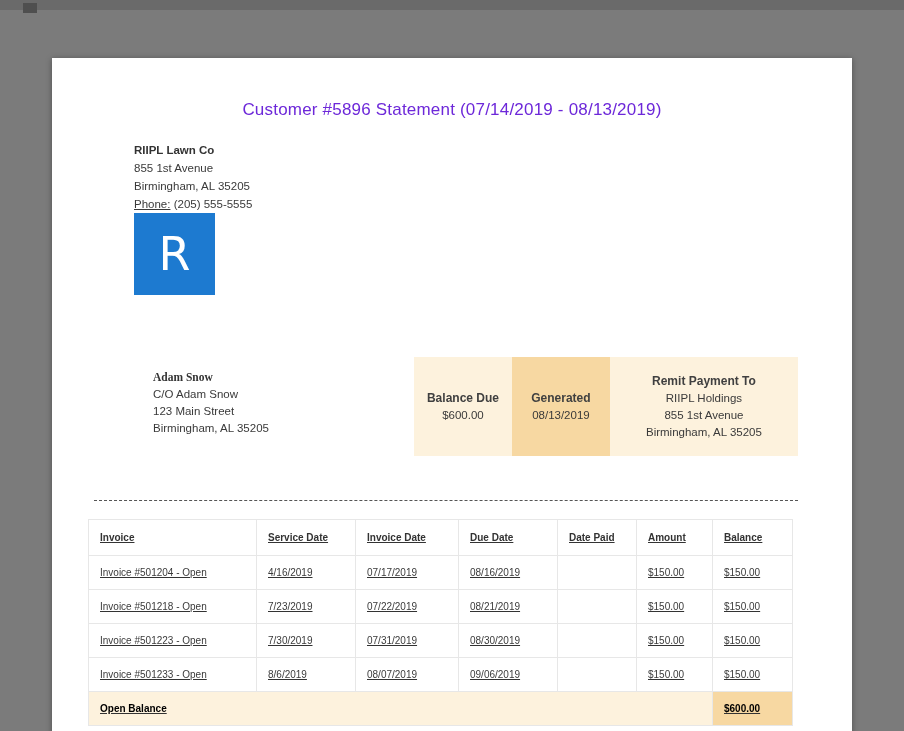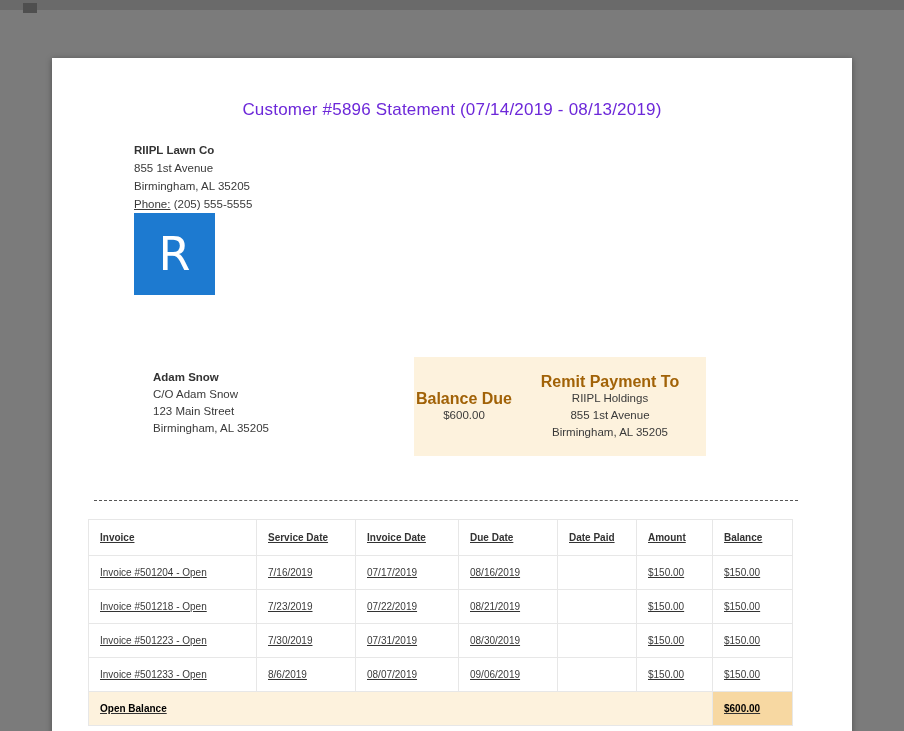--- a/index.html
+++ b/index.html
@@ -65,7 +65,7 @@
   }
   .customer { padding-top: 12px; }
   .customer div { font-size: 11.5px; line-height: 17px; color: #3a3a3a; }
-  .customer .bold { font-weight: bold; color: #333; }
+  .customer .bold { font-weight: bold; color: #333; font-family: Liberation Serif, serif; }
   .summary {
     margin-left: auto;
     display: flex;

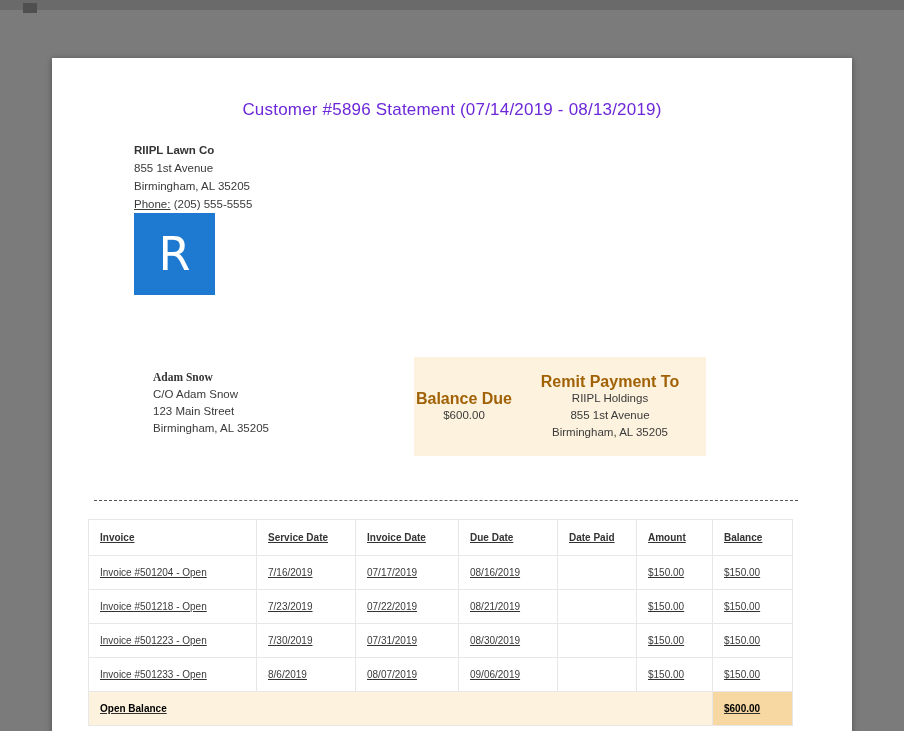--- a/index.html
+++ b/index.html
@@ -84,7 +84,7 @@
   .summary .cell.dark { background: #f7d8a2; }
   .summary .c1, .summary .c2 { width: 100px; }
   .summary .c3 { width: 192px; }
-  .summary .lbl { font-size: 16px; font-weight: bold; color: #a16207; line-height: 17px; }
+  .summary .lbl { font-size: 12px; font-weight: bold; color: #404040; line-height: 17px; }
   .summary .val, .summary .ln { font-size: 11.5px; color: #3a3a3a; line-height: 17px; }
   
   .dashed {

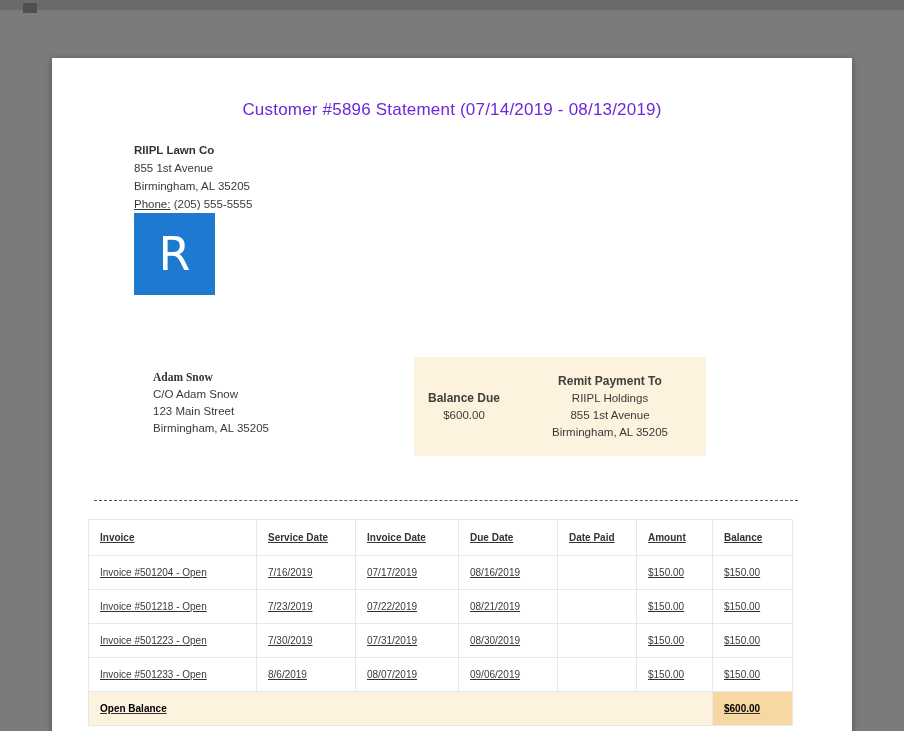--- a/index.html
+++ b/index.html
@@ -158,6 +158,10 @@
       <div class="cell c1">
         <div class="lbl">Balance Due</div>
         <div class="val">$600.00</div>
+      </div>
+      <div class="cell c2 dark">
+        <div class="lbl">Generated</div>
+        <div class="val">08/13/2019</div>
       </div>
       <div class="cell c3">
         <div class="lbl">Remit Payment To</div>

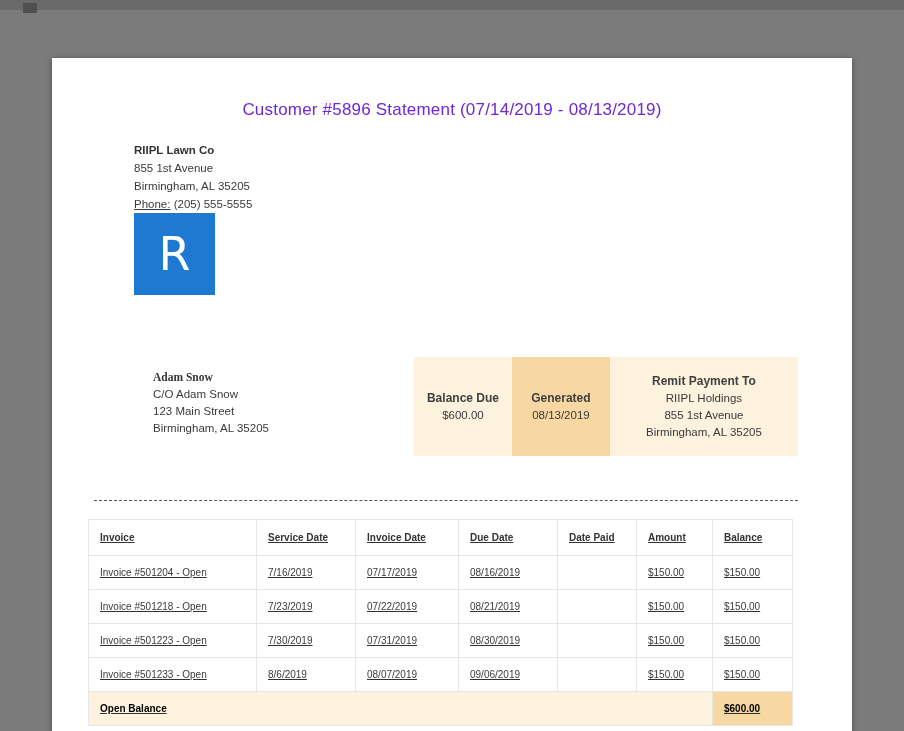--- a/index.html
+++ b/index.html
@@ -198,7 +198,7 @@
     <tbody>
         <tr>
           <td>Invoice #501204 - Open</td>
-          <td>7/16/2019</td>
+          <td>4/16/2019</td>
           <td>07/17/2019</td>
           <td>08/16/2019</td>
           <td></td>

